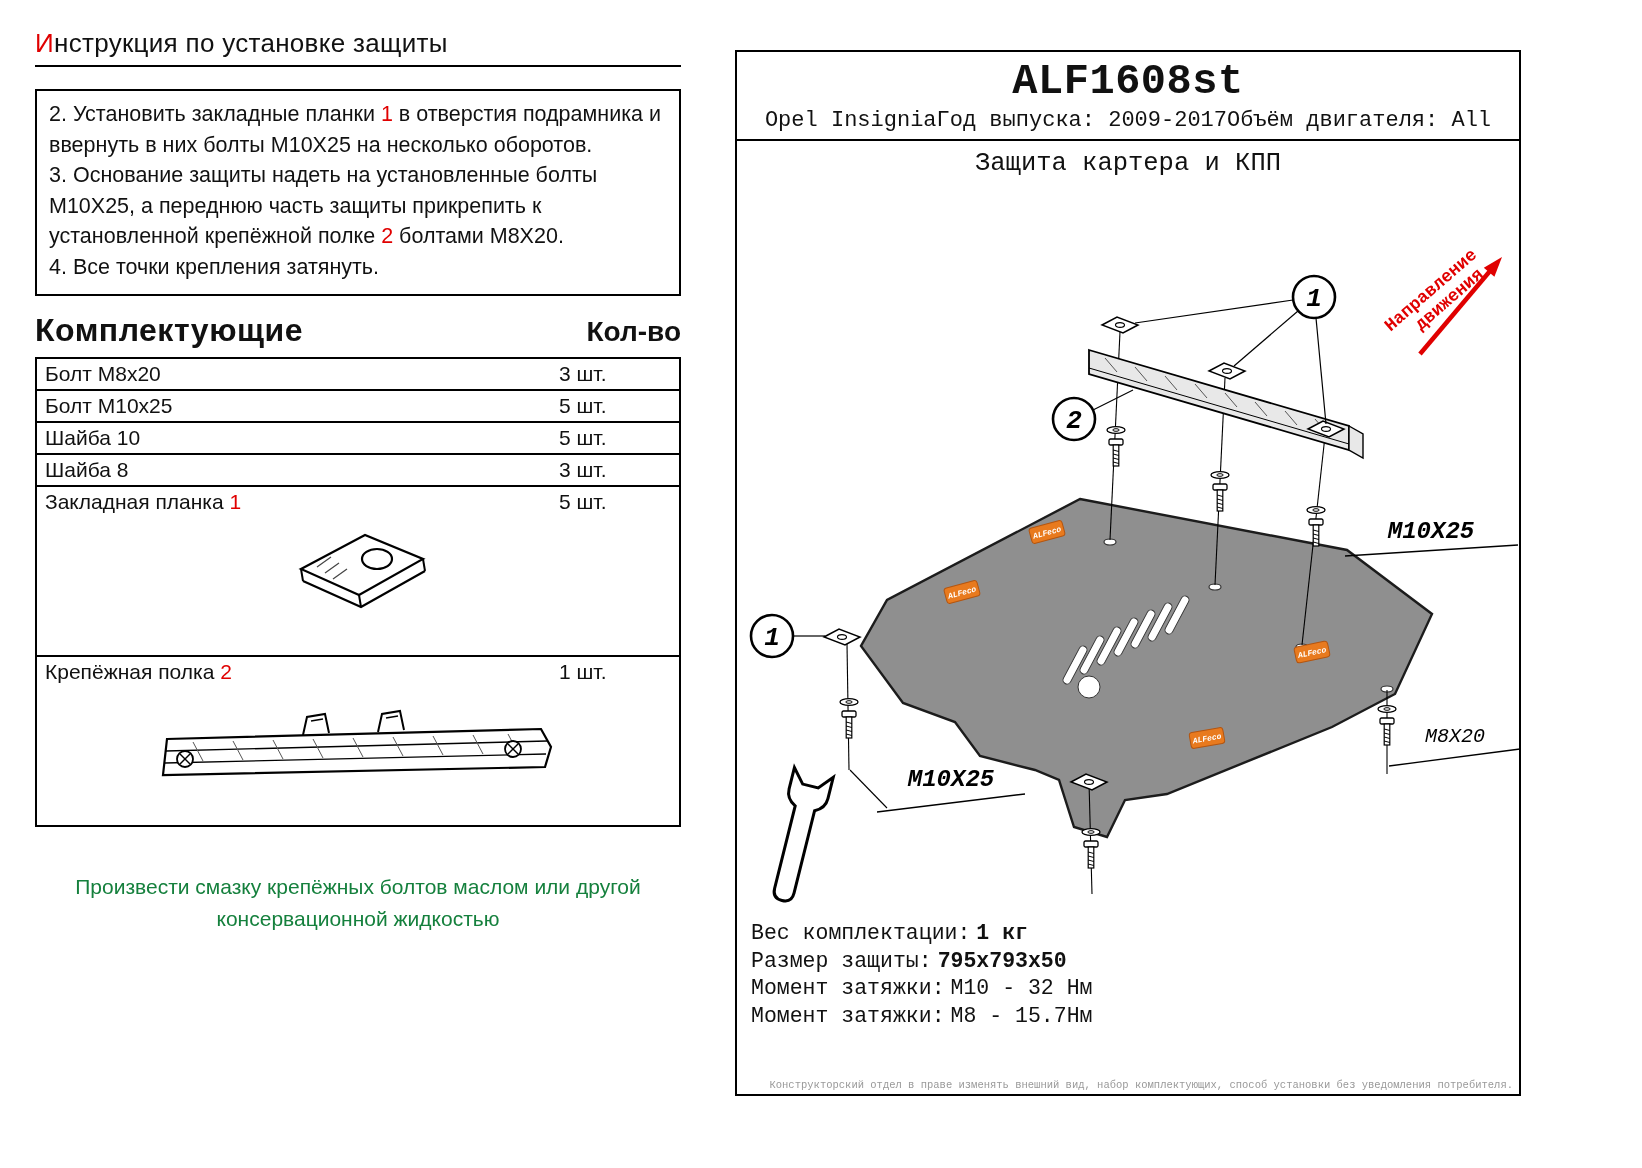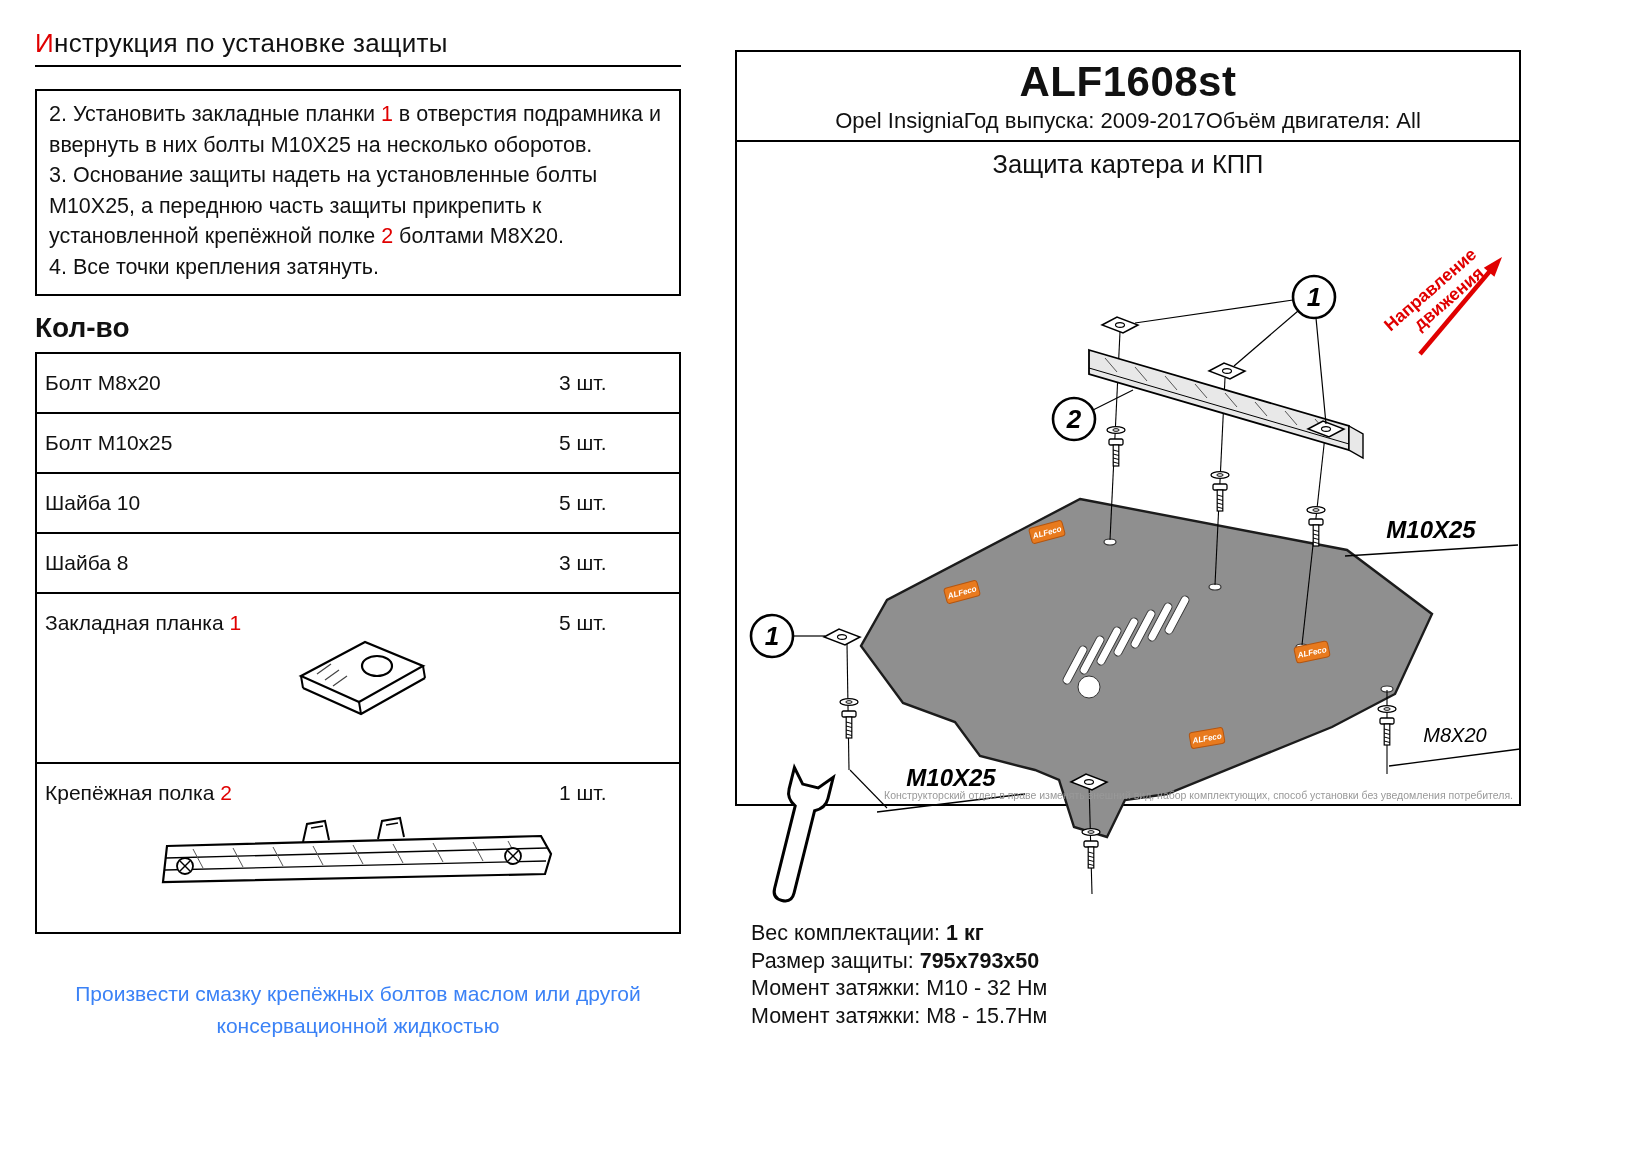--- a/index.html
+++ b/index.html
@@ -40,8 +40,9 @@
 
   
   .panel {
-    position:absolute; left:735px; top:50px; width:786px; height:756px;
+    position:absolute; left:735px; top:50px; width:786px; height:1046px;
     border:2px solid #000;
+    font-family:Liberation Mono, monospace;
   }
   .panel-header { border-bottom:2px solid #000; padding-bottom:6px; }
   .prod-code { text-align:center; font-size:42px; font-weight:bold; margin-top:6px; letter-spacing:.5px; }

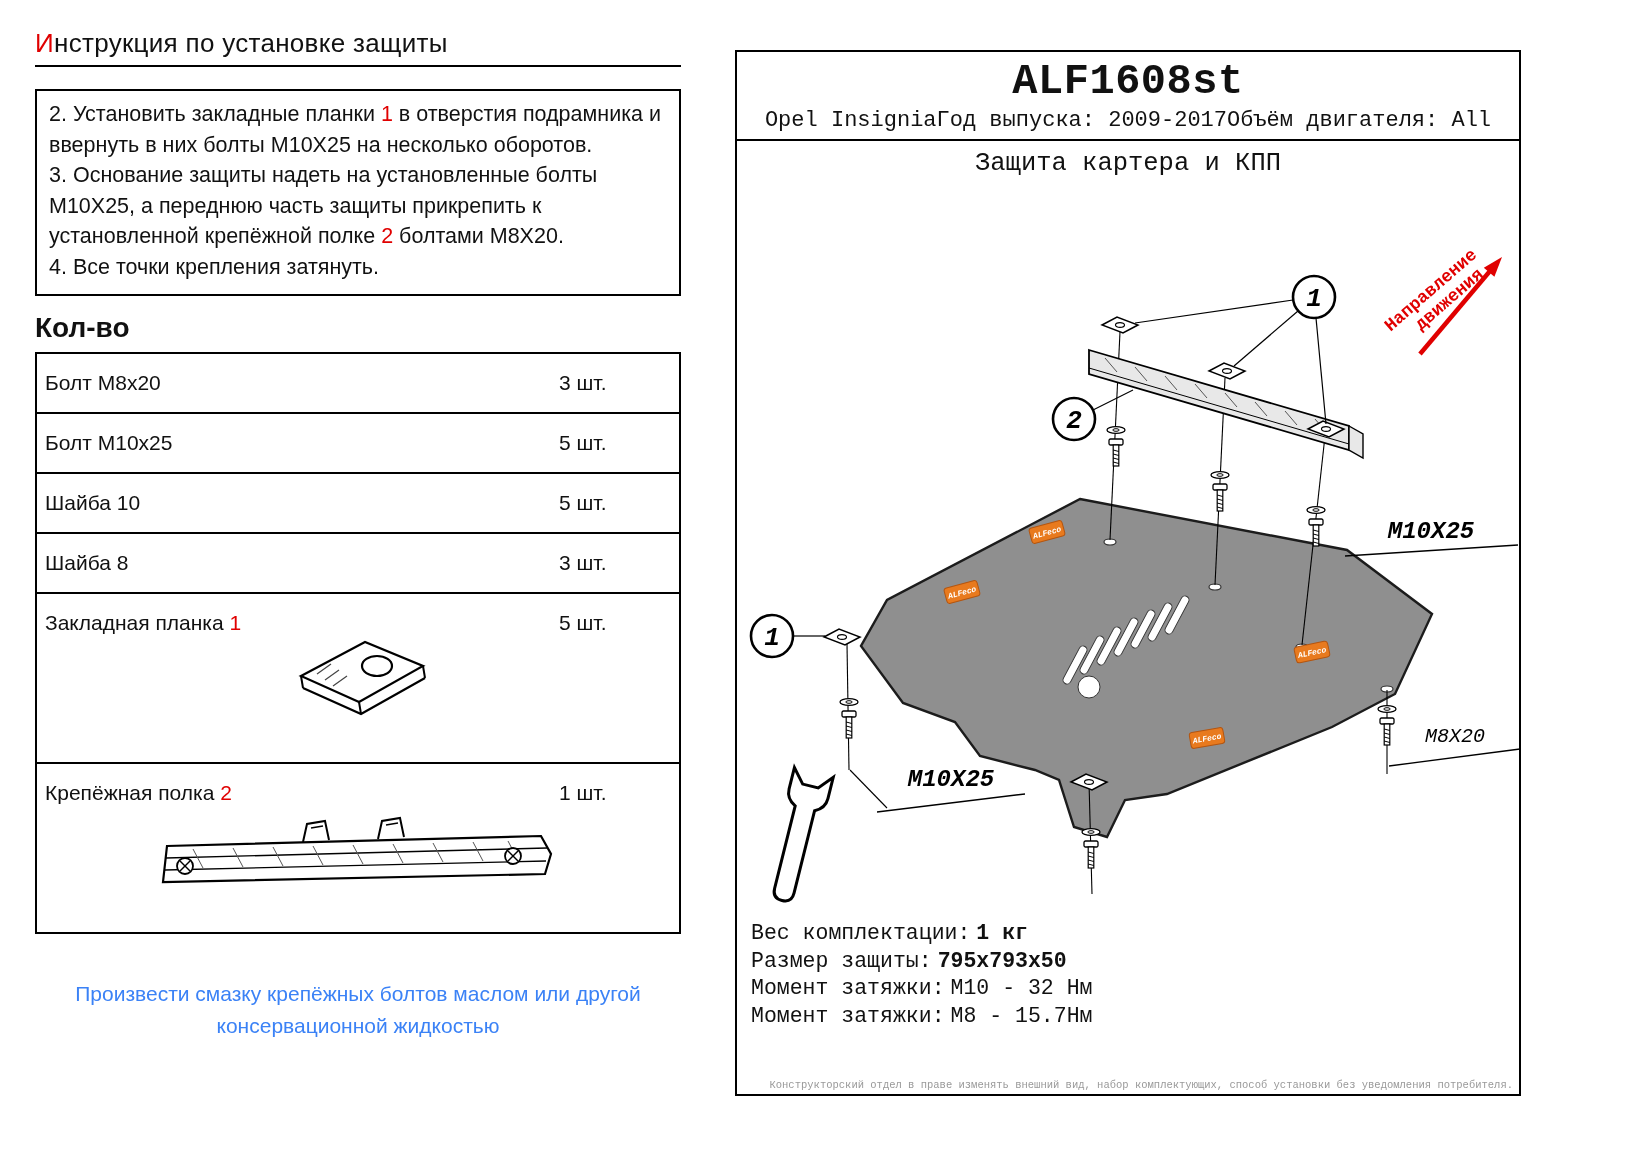--- a/index.html
+++ b/index.html
@@ -73,6 +73,7 @@
   </div>
 
   <div class="comp-head-row">
+    <span class="comp-heading">Комплектующие</span>
     <span class="qty-heading">Кол-во</span>
   </div>
 

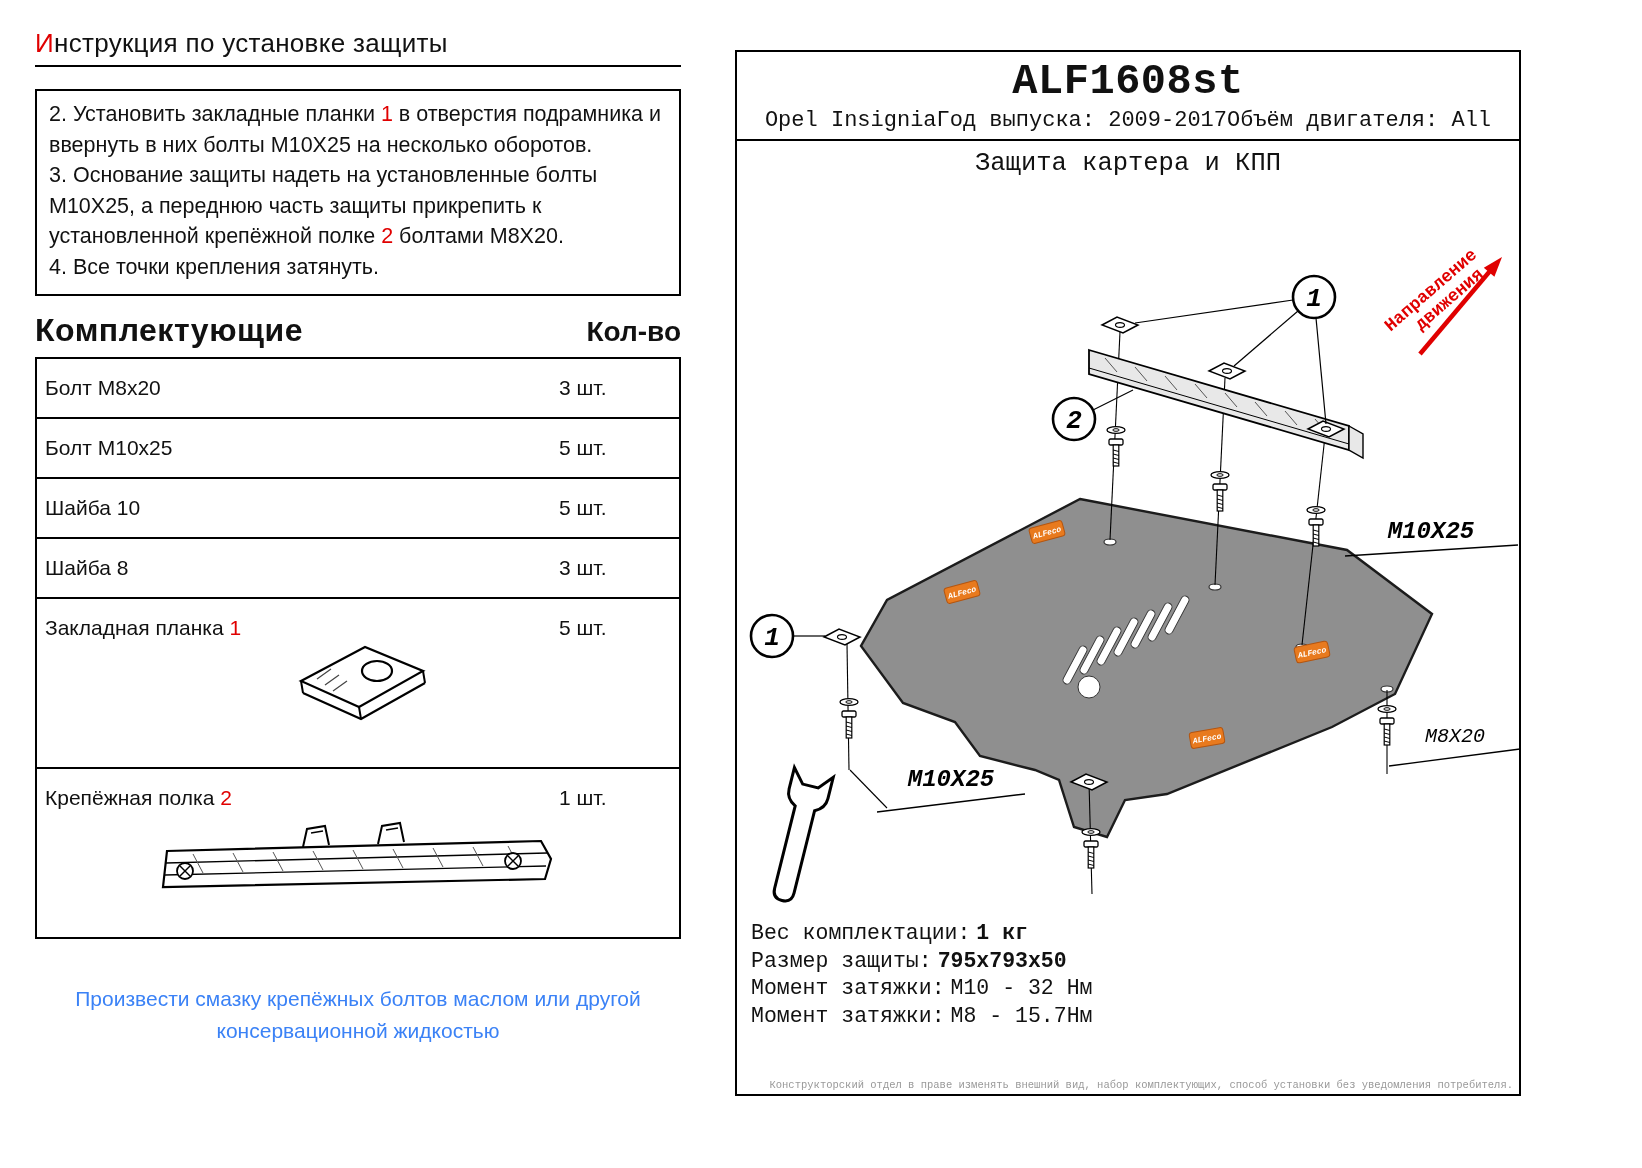--- a/index.html
+++ b/index.html
@@ -26,7 +26,7 @@
   .qty-heading  { font-size:28px; font-weight:bold;text-align:center; }
   .comp-table { margin-top:8px; border:2px solid #000; }
   .crow {
-    display:flex; align-items:flex-start; padding:17px 8px; font-size:21px; min-height:27px;
+    display:flex; align-items:flex-start; padding:3px 8px; font-size:21px; min-height:27px;
   }
   .crow + .crow { border-top:2px solid #000; }
   .crow .lbl { flex:1 1 auto; }

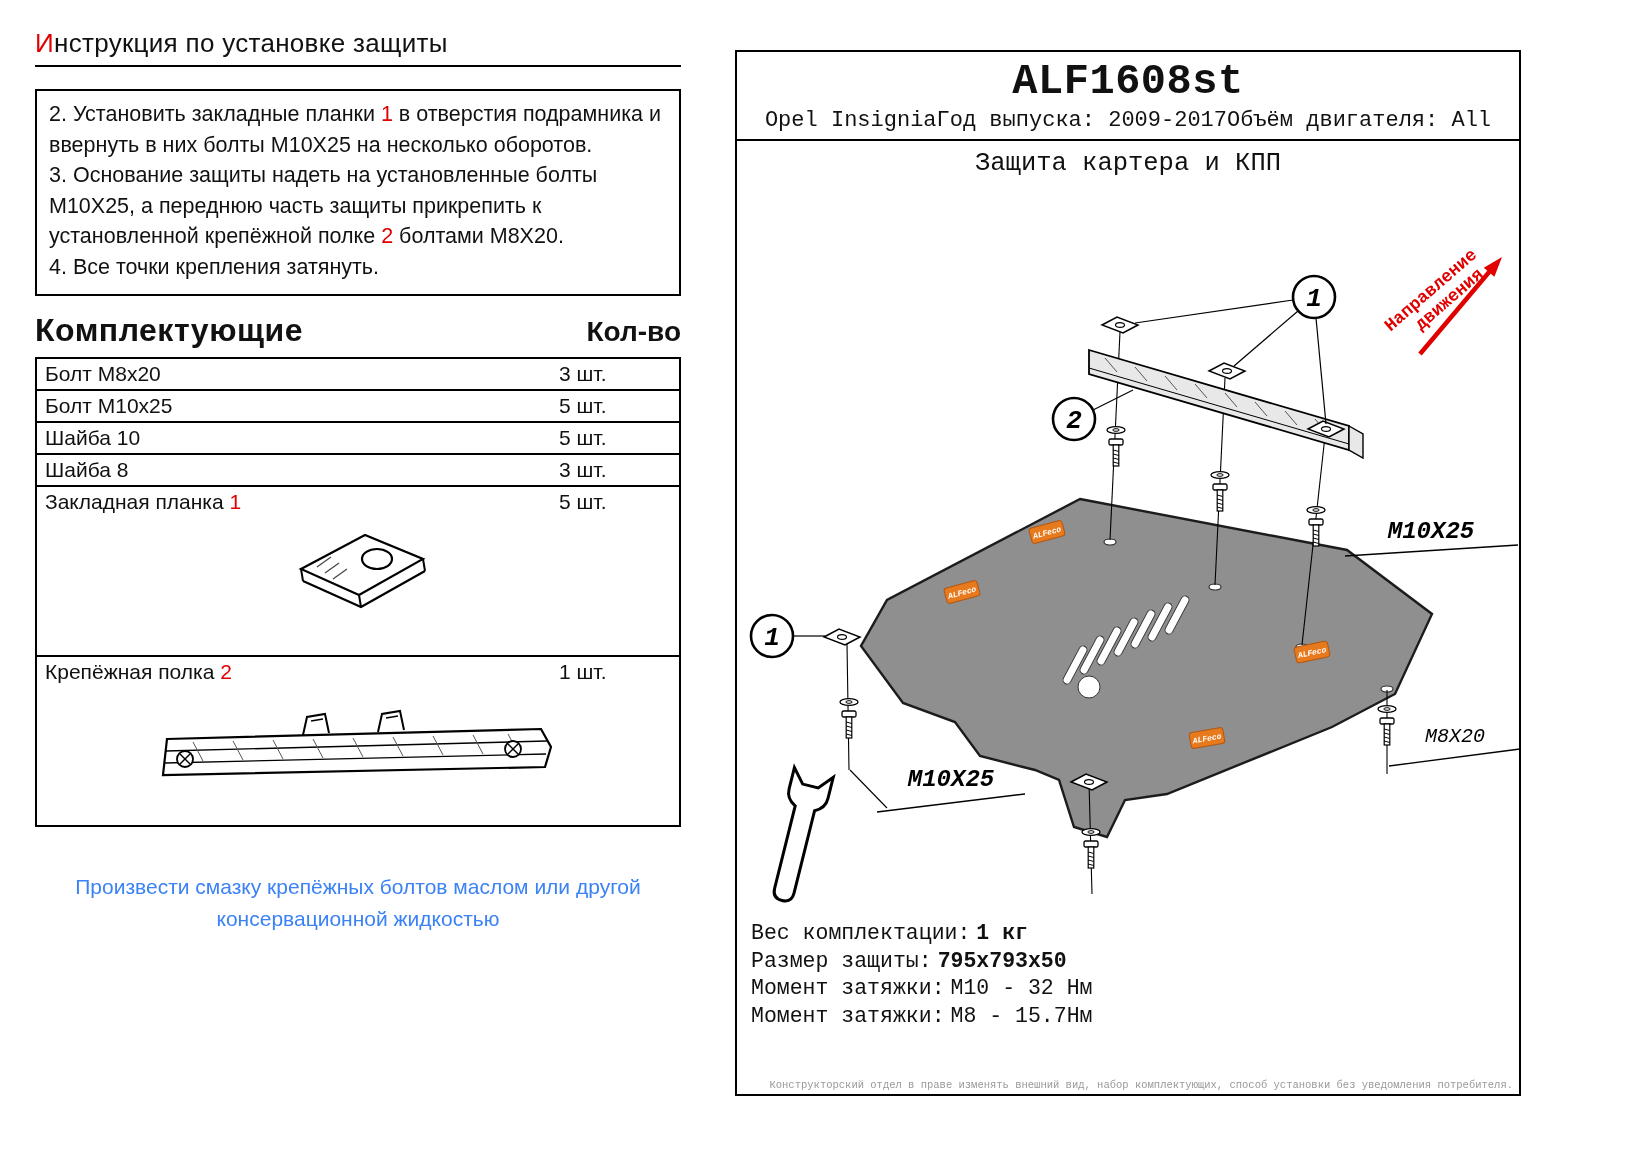--- a/index.html
+++ b/index.html
@@ -35,7 +35,7 @@
   .crow.tall .part-img { position:absolute; left:0; right:0; top:30px; text-align:center; }
   .grease-note {
     margin-top:44px; padding:0 28px; text-align:center;
-    color:#3b82f6; font-size:21px; line-height:1.5;
+    color:#15803d; font-size:21px; line-height:1.5;
   }
 
   

